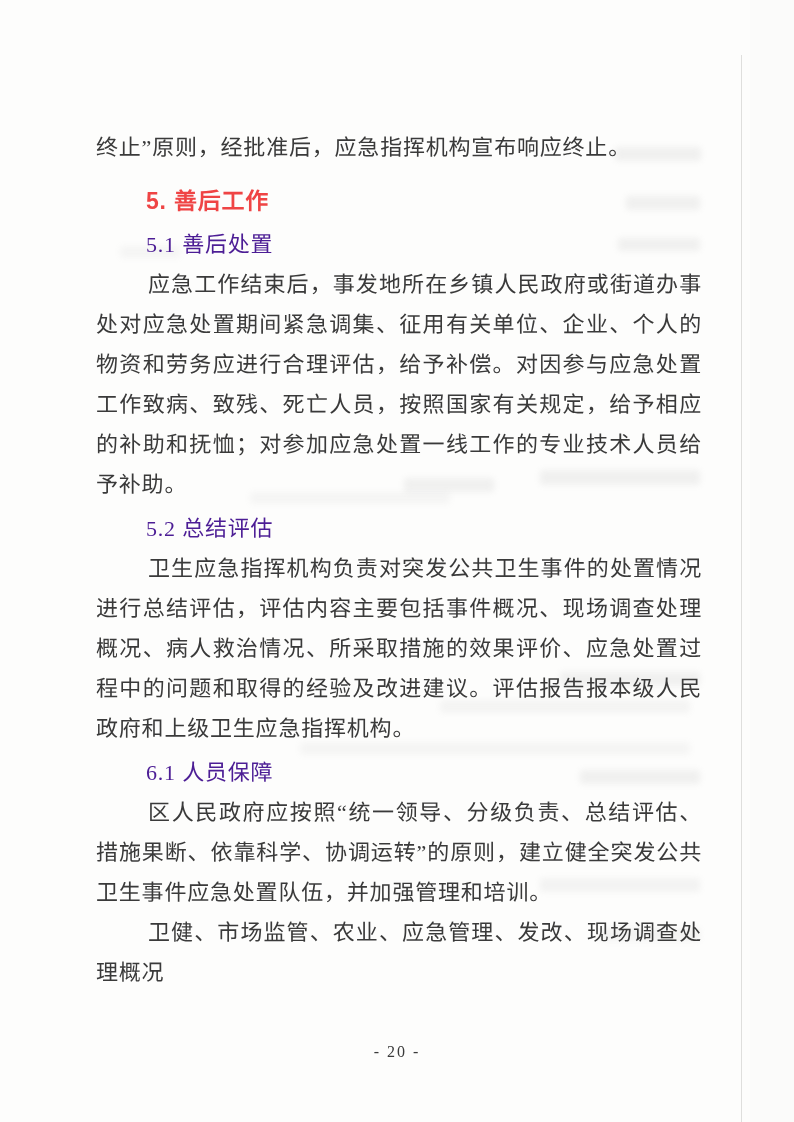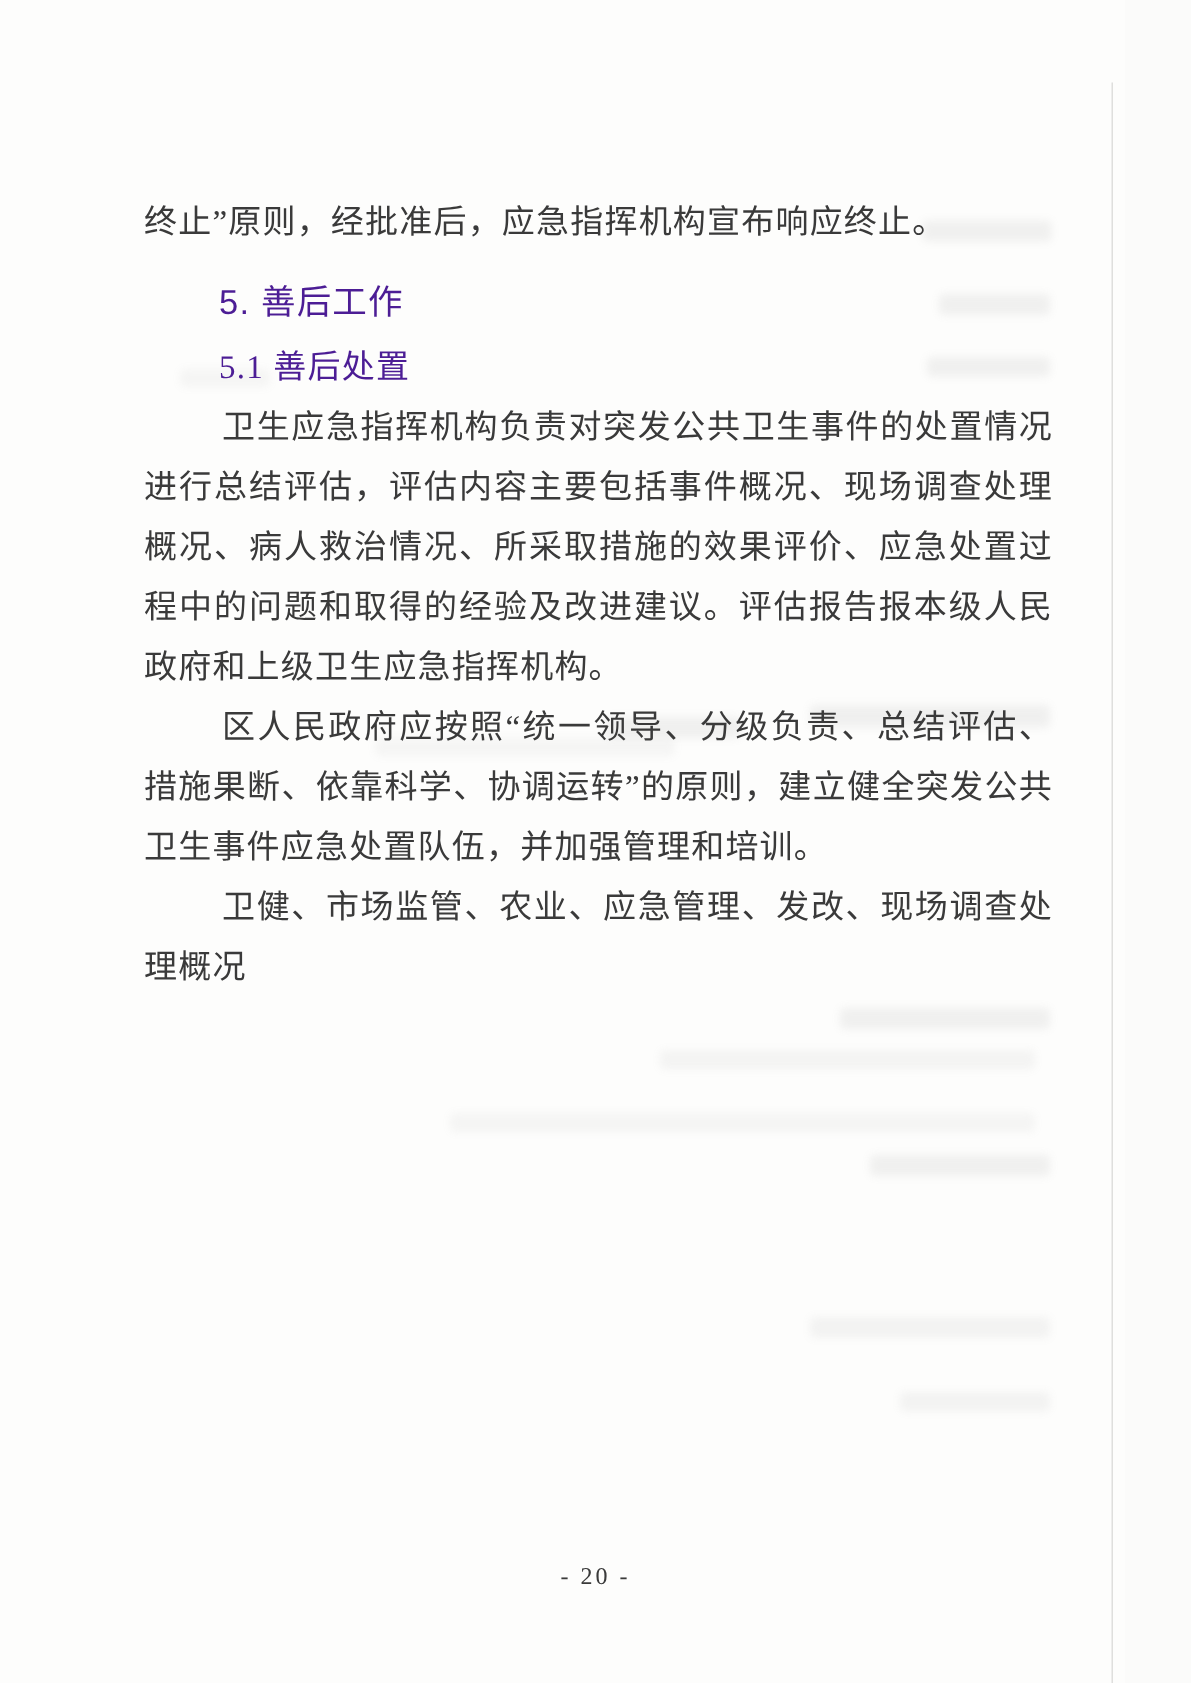--- a/index.html
+++ b/index.html
@@ -39,8 +39,8 @@
   }
   .heading {
     font-family: "Liberation Sans", "DejaVu Sans", sans-serif;
-    font-weight: normal;
-    color: #4c1d95;
+    font-weight: bold;
+    color: #ef4444;
     text-indent: 50px;
     margin-top: 13px;
     font-size: 23px;

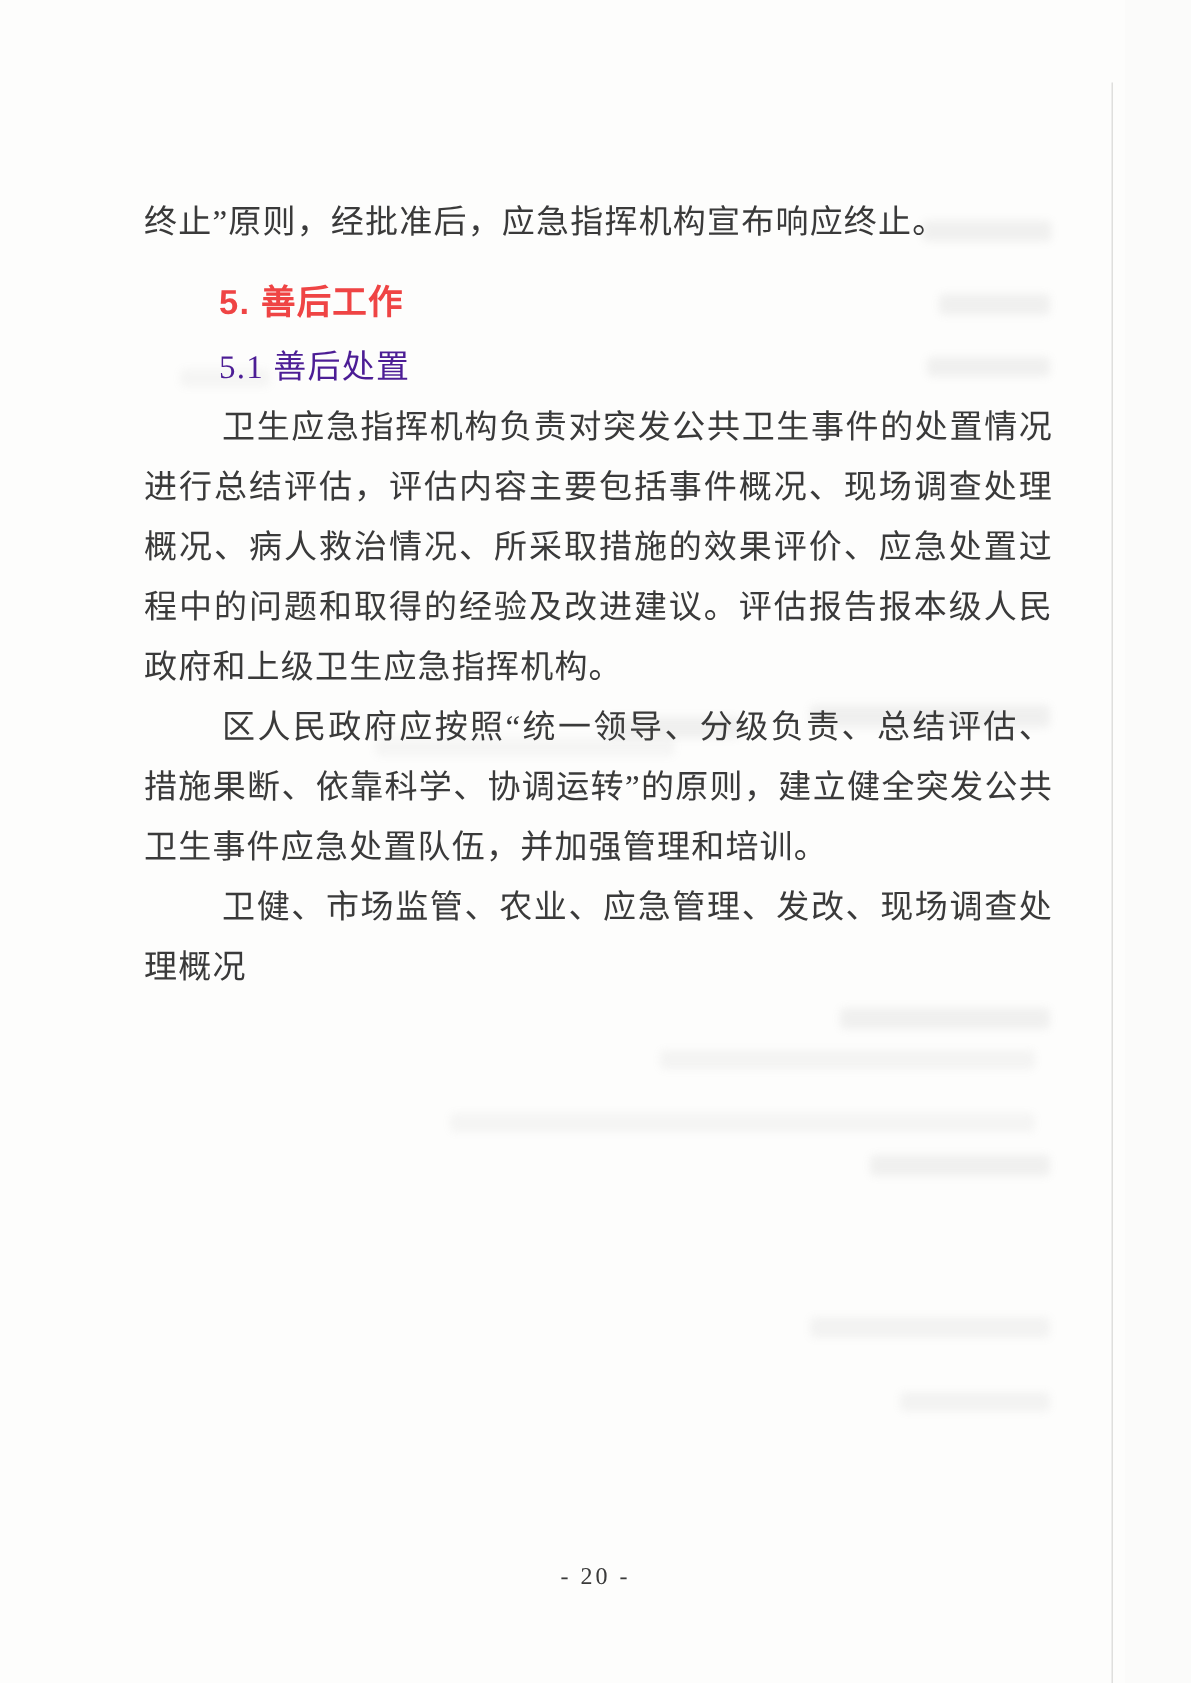--- a/index.html
+++ b/index.html
@@ -104,6 +104,7 @@
     <p class="block body-para no-indent">终止”原则，经批准后，应急指挥机构宣布响应终止。</p>
     <p class="block heading">5. 善后工作</p>
     <p class="block subheading">5.1 善后处置</p>
+    <p class="block body-para">应急工作结束后，事发地所在乡镇人民政府或街道办事处对应急处置期间紧急调集、征用有关单位、企业、个人的物资和劳务应进行合理评估，给予补偿。对因参与应急处置工作致病、致残、死亡人员，按照国家有关规定，给予相应的补助和抚恤；对参加应急处置一线工作的专业技术人员给予补助。</p>
     <p class="block body-para">卫生应急指挥机构负责对突发公共卫生事件的处置情况进行总结评估，评估内容主要包括事件概况、现场调查处理概况、病人救治情况、所采取措施的效果评价、应急处置过程中的问题和取得的经验及改进建议。评估报告报本级人民政府和上级卫生应急指挥机构。</p>
     <p class="block body-para">区人民政府应按照“统一领导、分级负责、总结评估、措施果断、依靠科学、协调运转”的原则，建立健全突发公共卫生事件应急处置队伍，并加强管理和培训。</p>
     <p class="block body-para">卫健、市场监管、农业、应急管理、发改、现场调查处理概况</p>

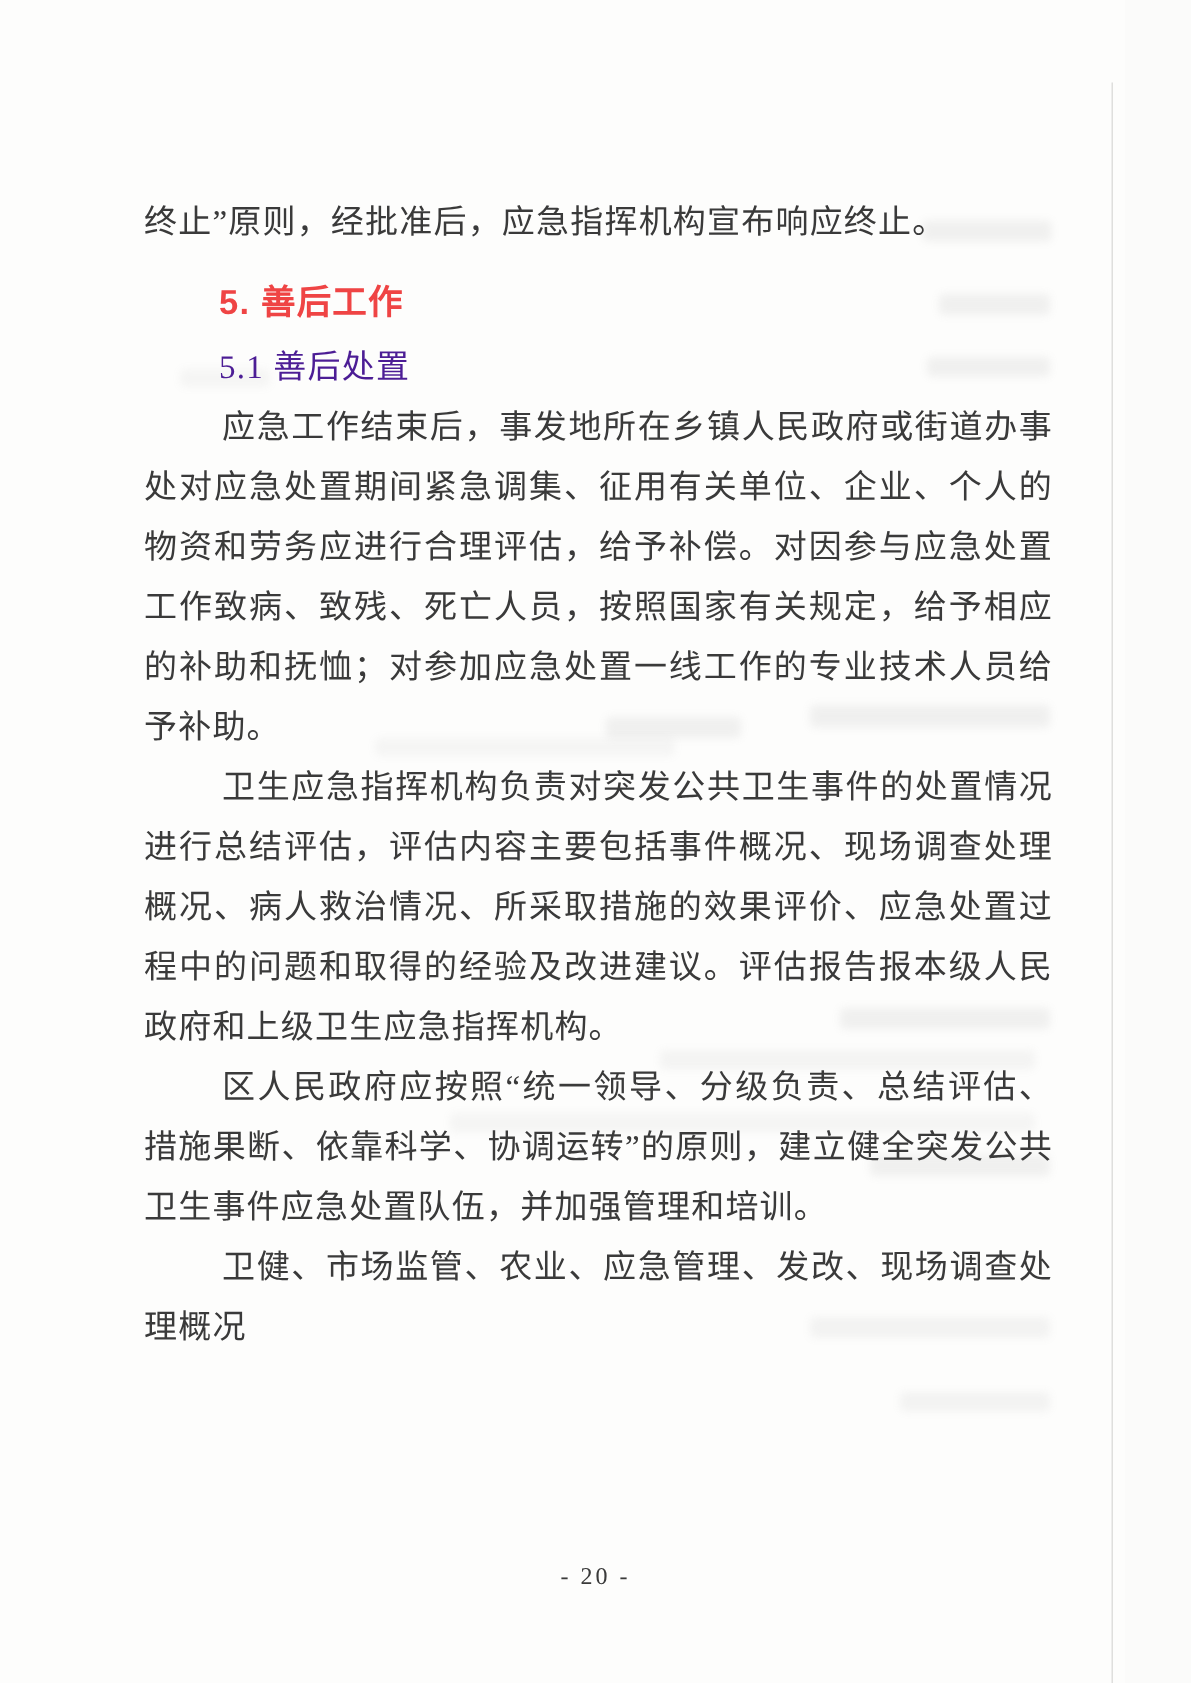--- a/index.html
+++ b/index.html
@@ -105,6 +105,7 @@
     <p class="block heading">5. 善后工作</p>
     <p class="block subheading">5.1 善后处置</p>
     <p class="block body-para">应急工作结束后，事发地所在乡镇人民政府或街道办事处对应急处置期间紧急调集、征用有关单位、企业、个人的物资和劳务应进行合理评估，给予补偿。对因参与应急处置工作致病、致残、死亡人员，按照国家有关规定，给予相应的补助和抚恤；对参加应急处置一线工作的专业技术人员给予补助。</p>
+    <p class="block subheading">5.2 总结评估</p>
     <p class="block body-para">卫生应急指挥机构负责对突发公共卫生事件的处置情况进行总结评估，评估内容主要包括事件概况、现场调查处理概况、病人救治情况、所采取措施的效果评价、应急处置过程中的问题和取得的经验及改进建议。评估报告报本级人民政府和上级卫生应急指挥机构。</p>
     <p class="block body-para">区人民政府应按照“统一领导、分级负责、总结评估、措施果断、依靠科学、协调运转”的原则，建立健全突发公共卫生事件应急处置队伍，并加强管理和培训。</p>
     <p class="block body-para">卫健、市场监管、农业、应急管理、发改、现场调查处理概况</p>

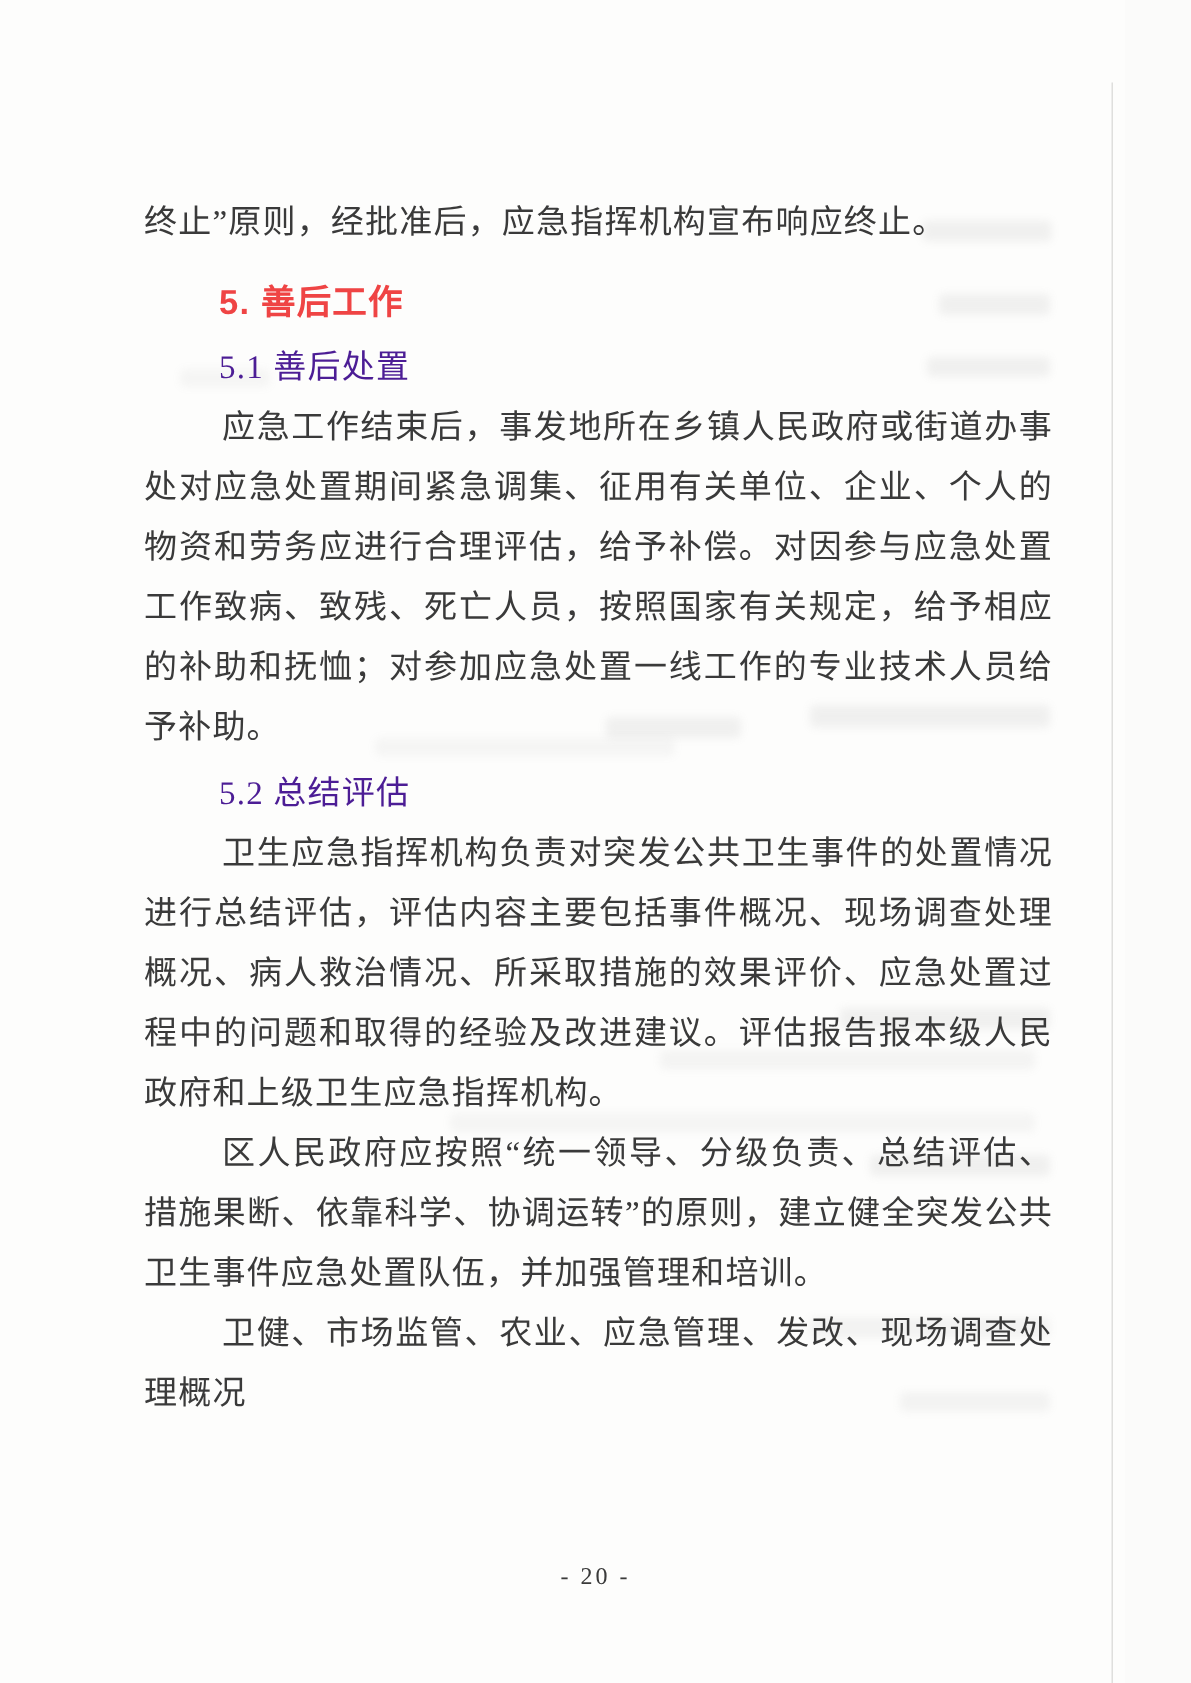--- a/index.html
+++ b/index.html
@@ -107,6 +107,7 @@
     <p class="block body-para">应急工作结束后，事发地所在乡镇人民政府或街道办事处对应急处置期间紧急调集、征用有关单位、企业、个人的物资和劳务应进行合理评估，给予补偿。对因参与应急处置工作致病、致残、死亡人员，按照国家有关规定，给予相应的补助和抚恤；对参加应急处置一线工作的专业技术人员给予补助。</p>
     <p class="block subheading">5.2 总结评估</p>
     <p class="block body-para">卫生应急指挥机构负责对突发公共卫生事件的处置情况进行总结评估，评估内容主要包括事件概况、现场调查处理概况、病人救治情况、所采取措施的效果评价、应急处置过程中的问题和取得的经验及改进建议。评估报告报本级人民政府和上级卫生应急指挥机构。</p>
+    <p class="block subheading">6.1 人员保障</p>
     <p class="block body-para">区人民政府应按照“统一领导、分级负责、总结评估、措施果断、依靠科学、协调运转”的原则，建立健全突发公共卫生事件应急处置队伍，并加强管理和培训。</p>
     <p class="block body-para">卫健、市场监管、农业、应急管理、发改、现场调查处理概况</p>
   </main>

